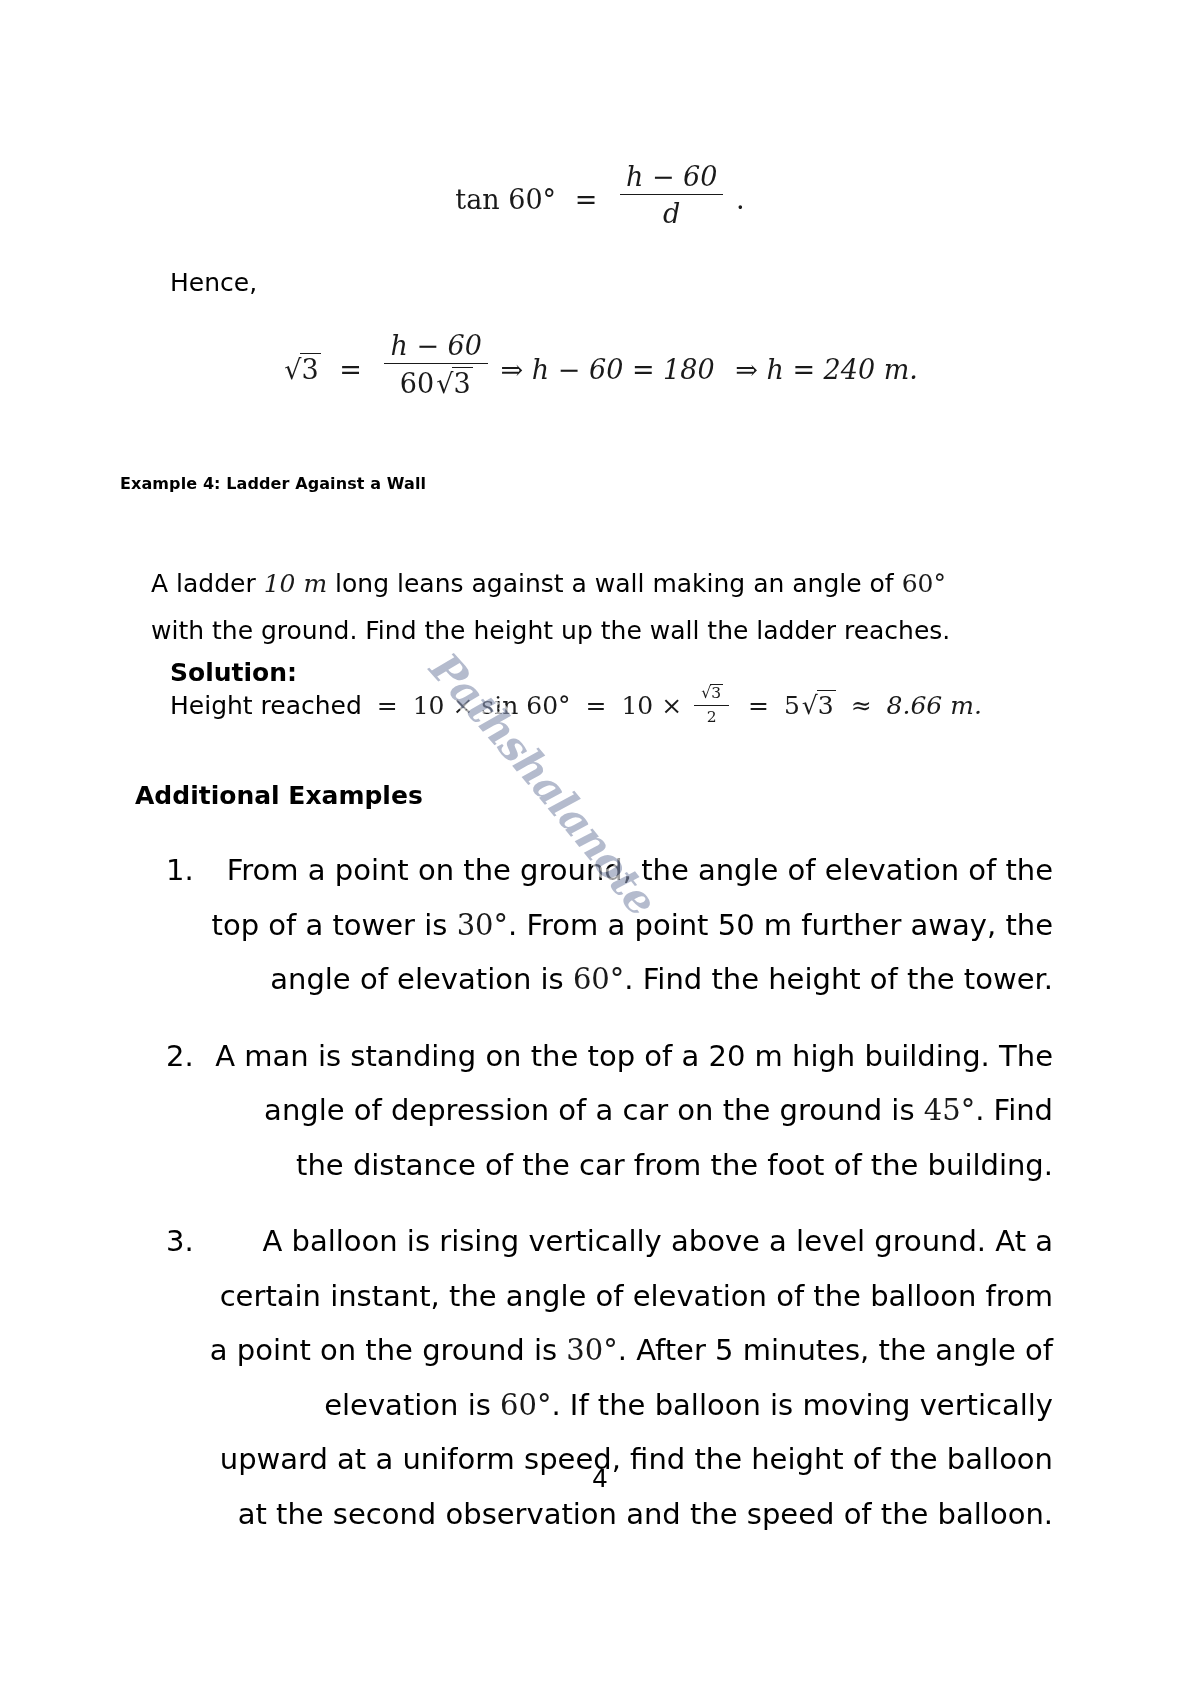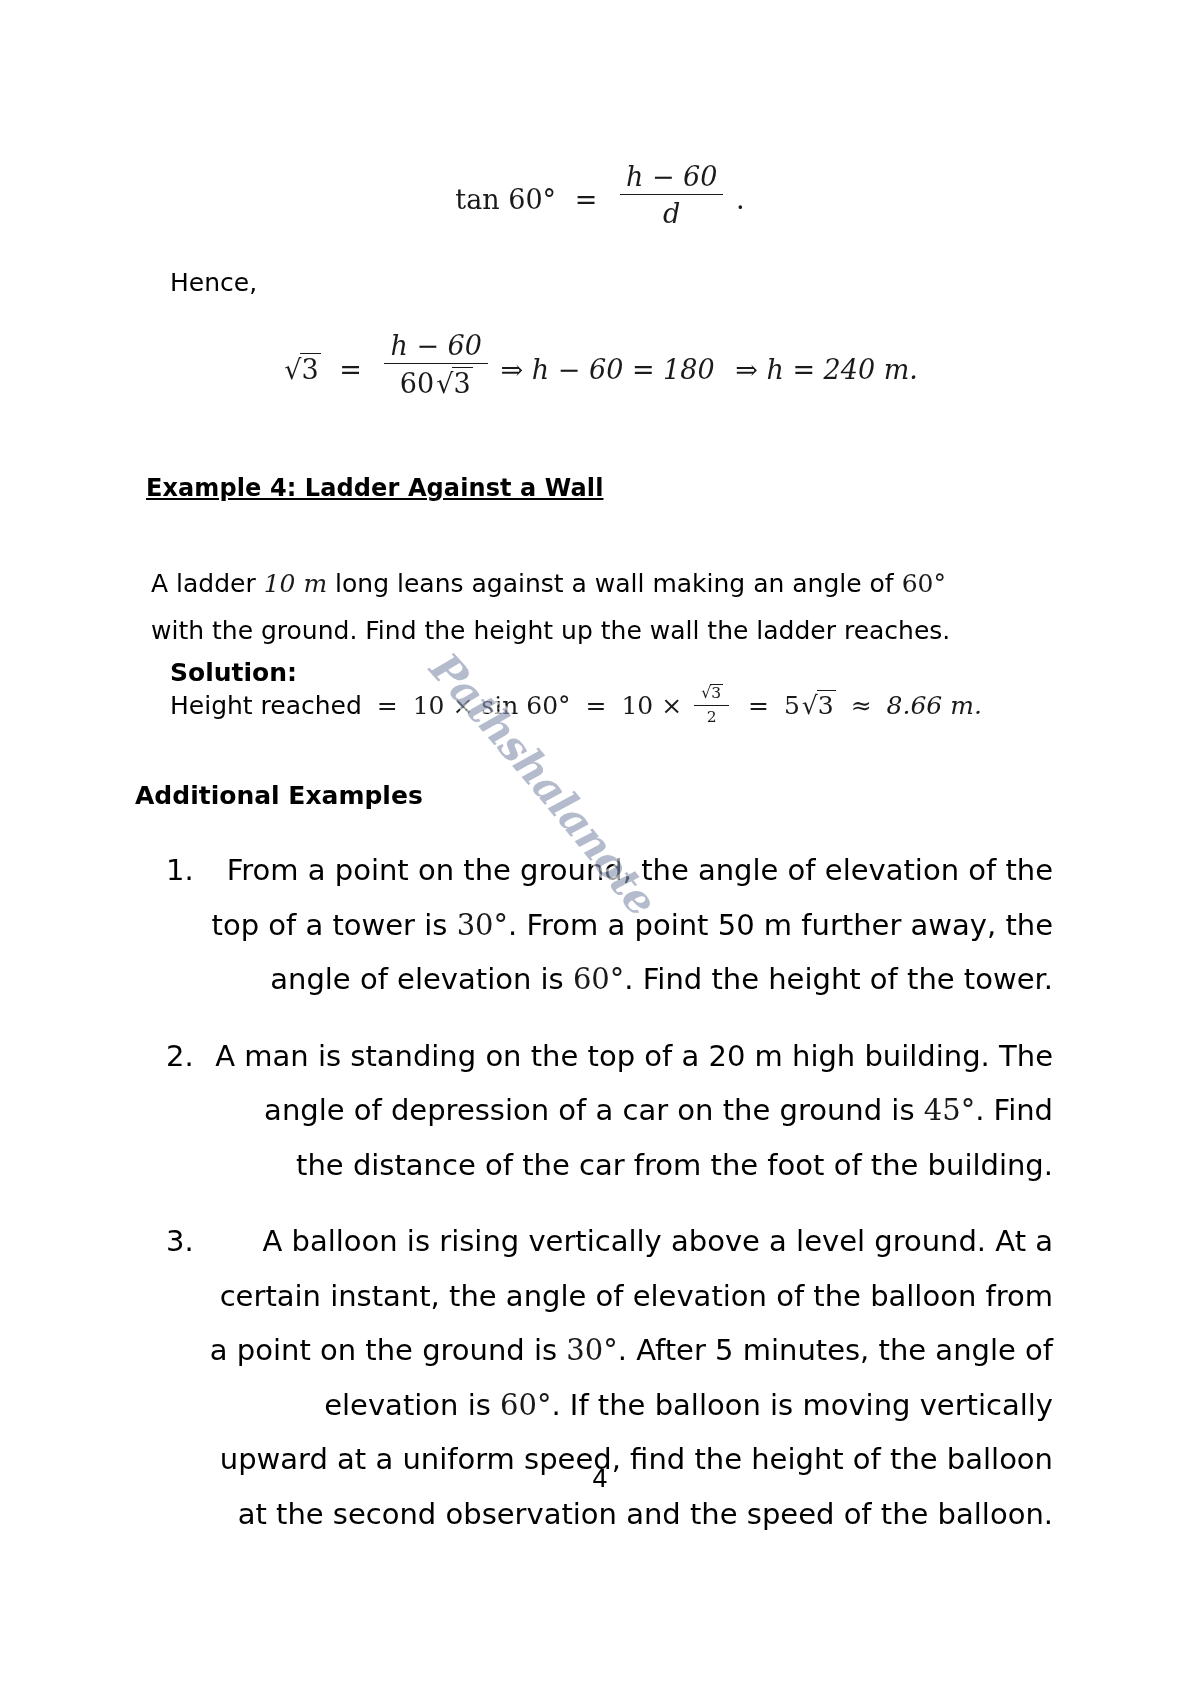--- a/index.html
+++ b/index.html
@@ -98,12 +98,11 @@
 
   .h-example {
     position: absolute;
-    left: 146px;
+    left: 120px;
     top: 474px;
-    font-size: 24px;
+    font-size: 16px;
     font-weight: bold;
     letter-spacing: 0.1px;
-    text-decoration: underline;
   }
 
   .para {

